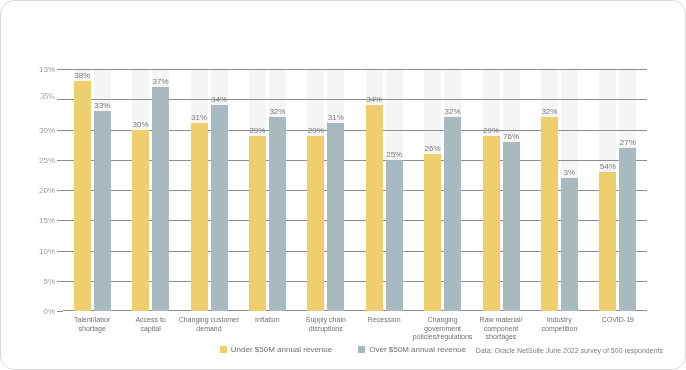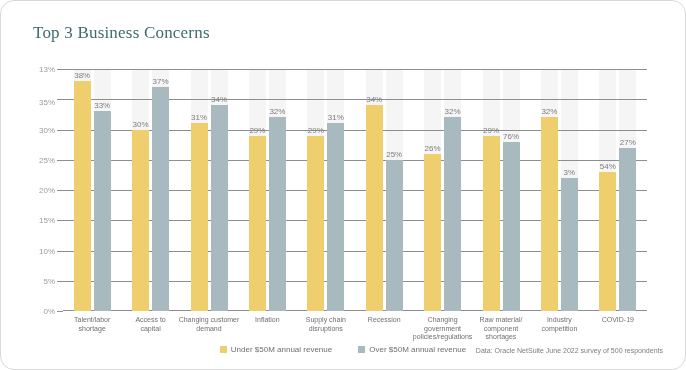--- a/index.html
+++ b/index.html
@@ -145,7 +145,6 @@
 
 <div id="card">
 
-  <div id="chart-title">Top 3 Business Concerns</div>
 
   <div id="plot">
       <div class="band" style="left: 10.7px; width: 17px;"></div>

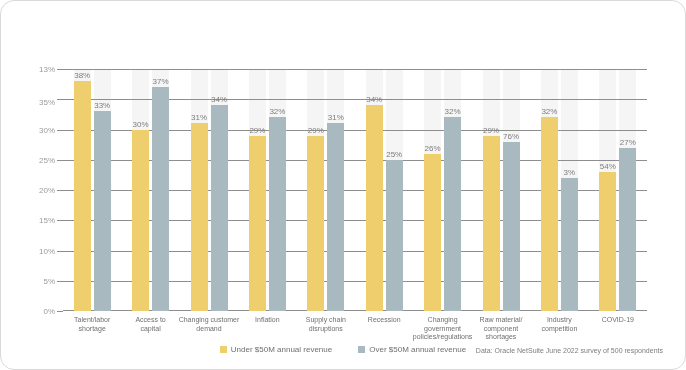--- a/index.html
+++ b/index.html
@@ -189,7 +189,7 @@
       <div class="ytick" style="top: 60.5px;">30%</div>
       <div class="gridline" style="top: 30.25px;"></div>
       <div class="ytickmark" style="top: 30.25px;"></div>
-      <div class="ytick" style="top: 33px;">35%</div>
+      <div class="ytick" style="top: 27px; font-family: Liberation Serif, serif;">35%</div>
       <div class="gridline" style="top: 0px;"></div>
       <div class="ytickmark" style="top: 0px;"></div>
       <div class="ytick" style="top: 0px;">13%</div>

